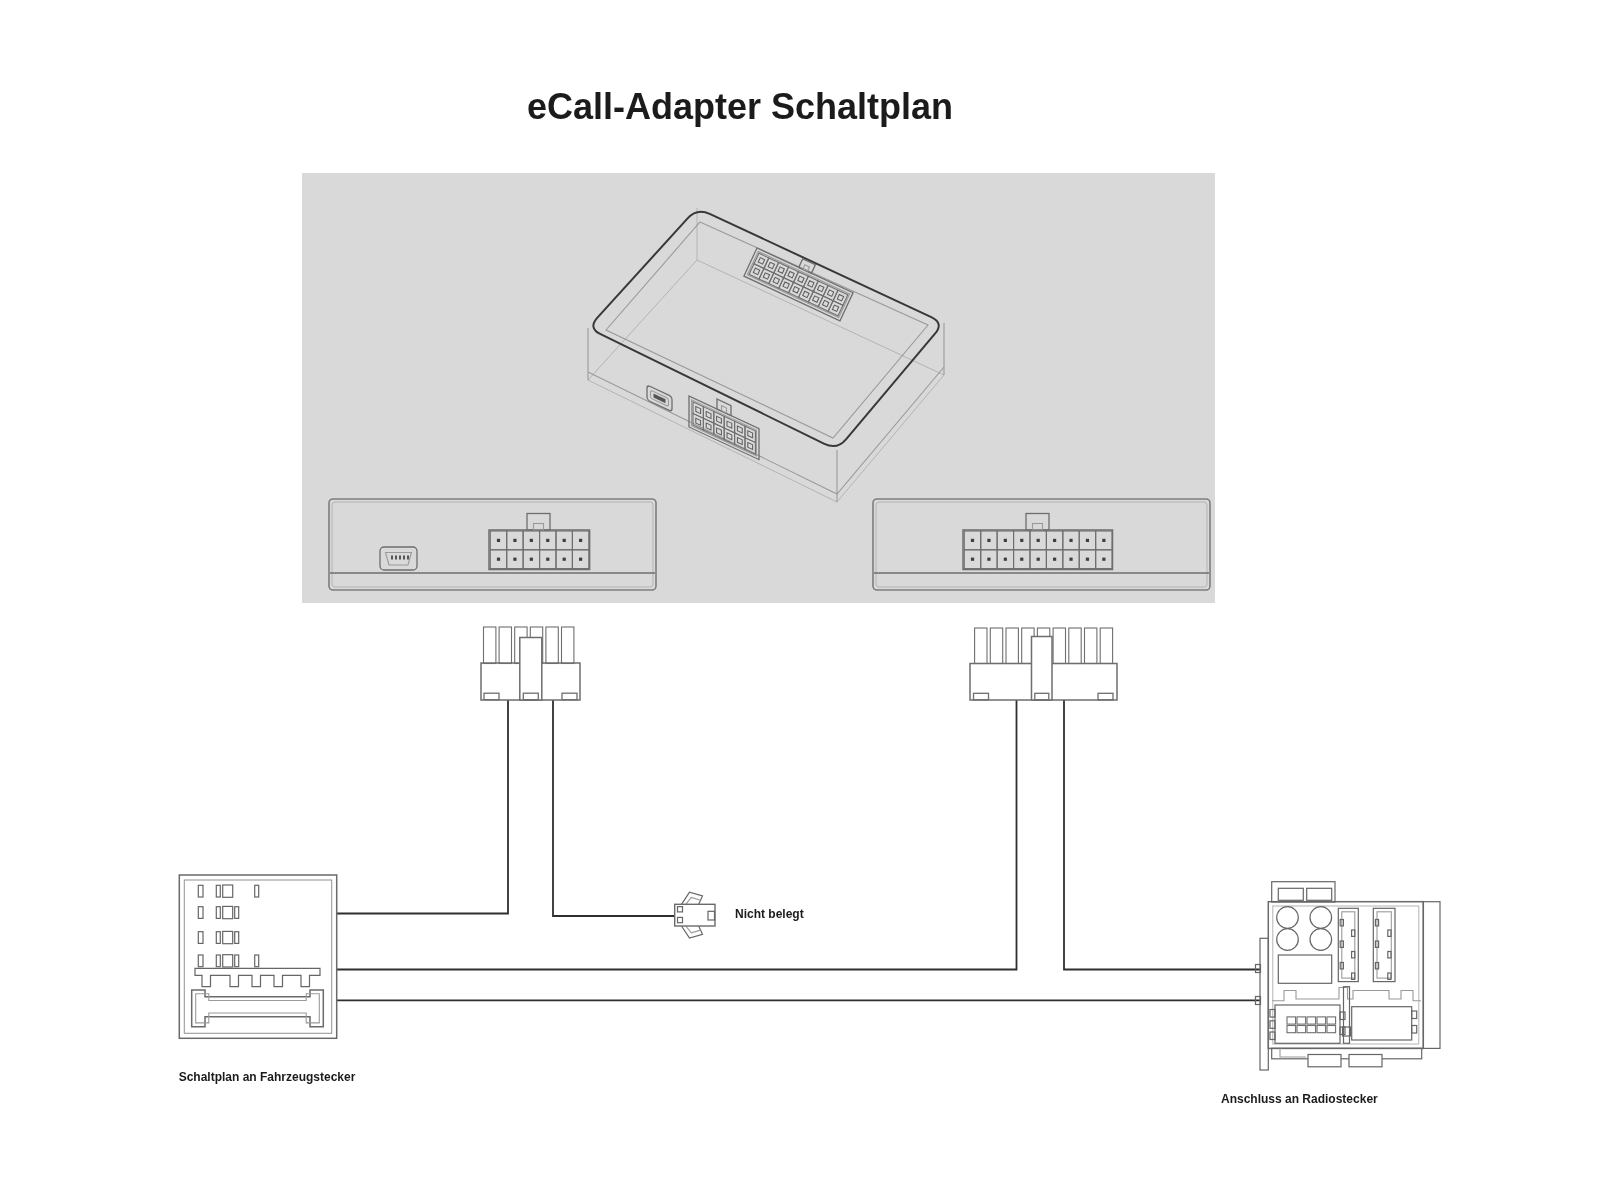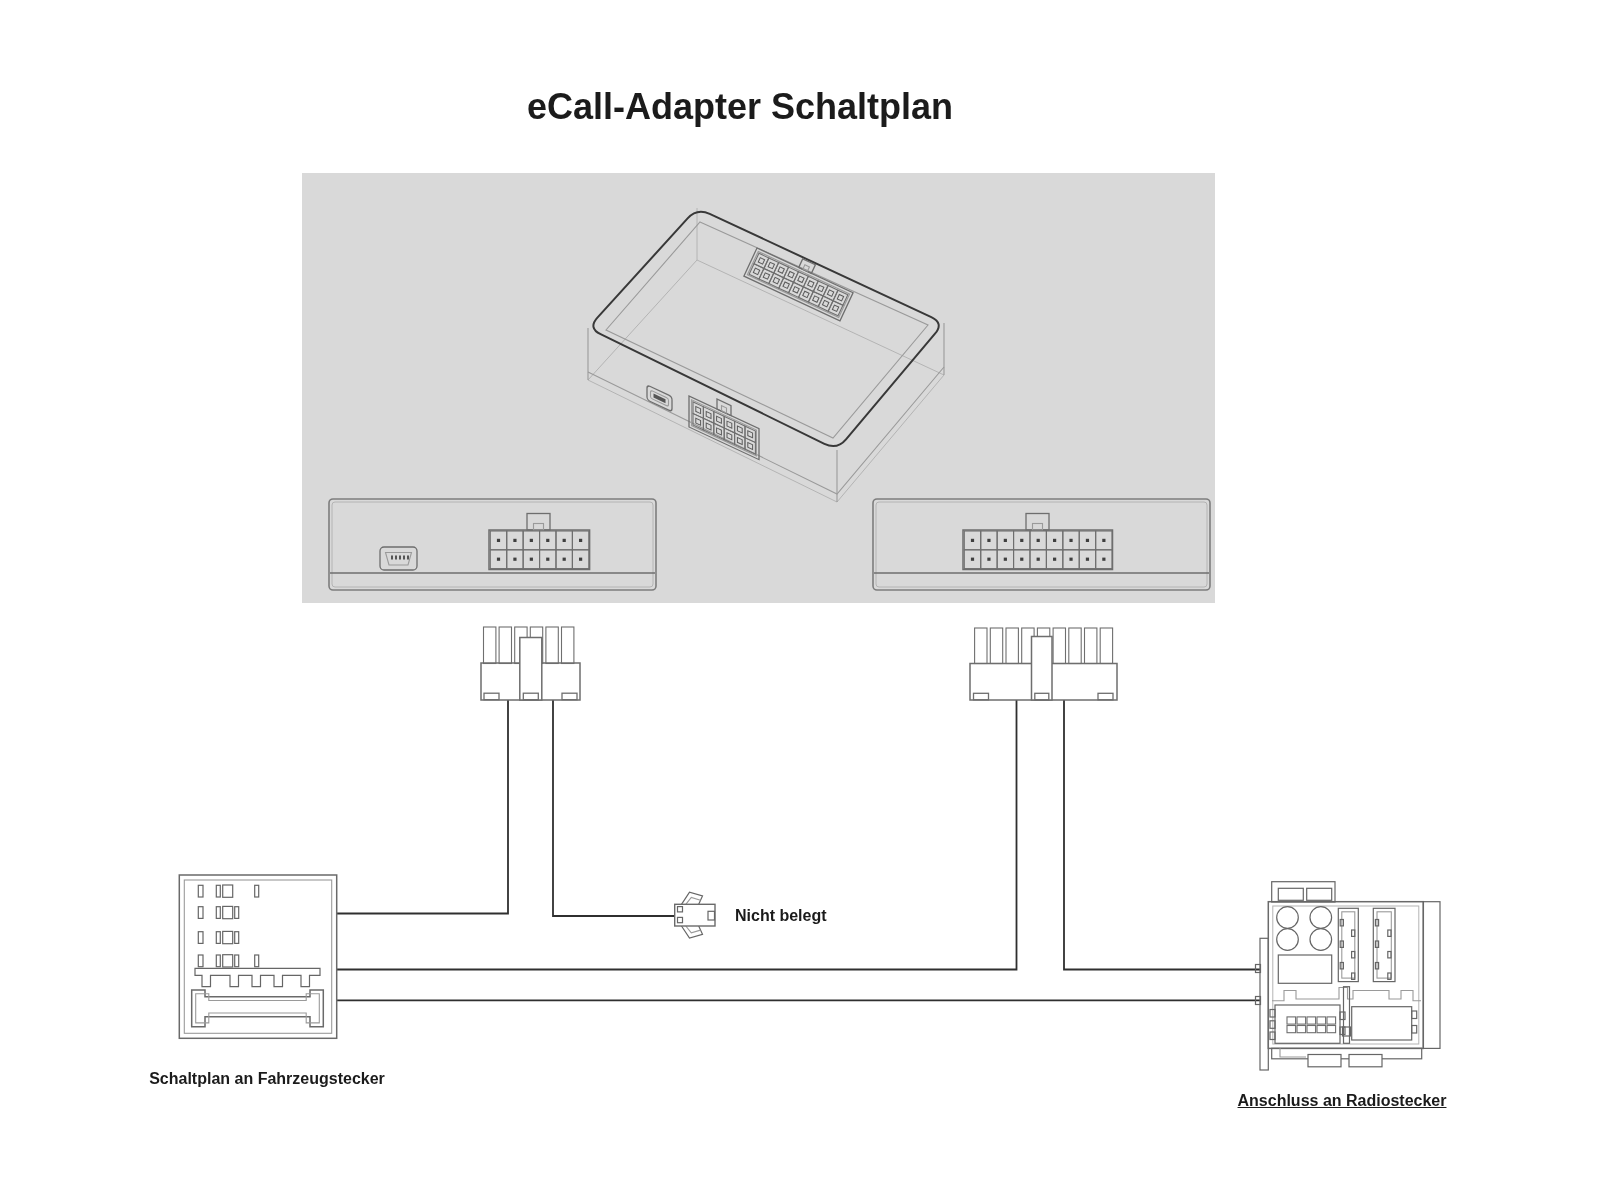--- a/index.html
+++ b/index.html
@@ -17,7 +17,7 @@
     position:absolute;left:420px;top:86px;width:640px;text-align:center;
     font-size:36px;font-weight:bold;color:var(--text);white-space:nowrap;
   }
-  .lbl{position:absolute;font-size:16px;font-weight:bold;color:var(--text);white-space:nowrap;}
+  .lbl{position:absolute;font-size:12px;font-weight:bold;color:var(--text);white-space:nowrap;}
   .lbl-vehicle{left:137px;top:1070px;width:260px;text-align:center;}
   .lbl-radio{left:1221px;top:1092px;width:242px;text-align:center;text-decoration:underline;}
   .lbl-nb{left:735px;top:907px;}

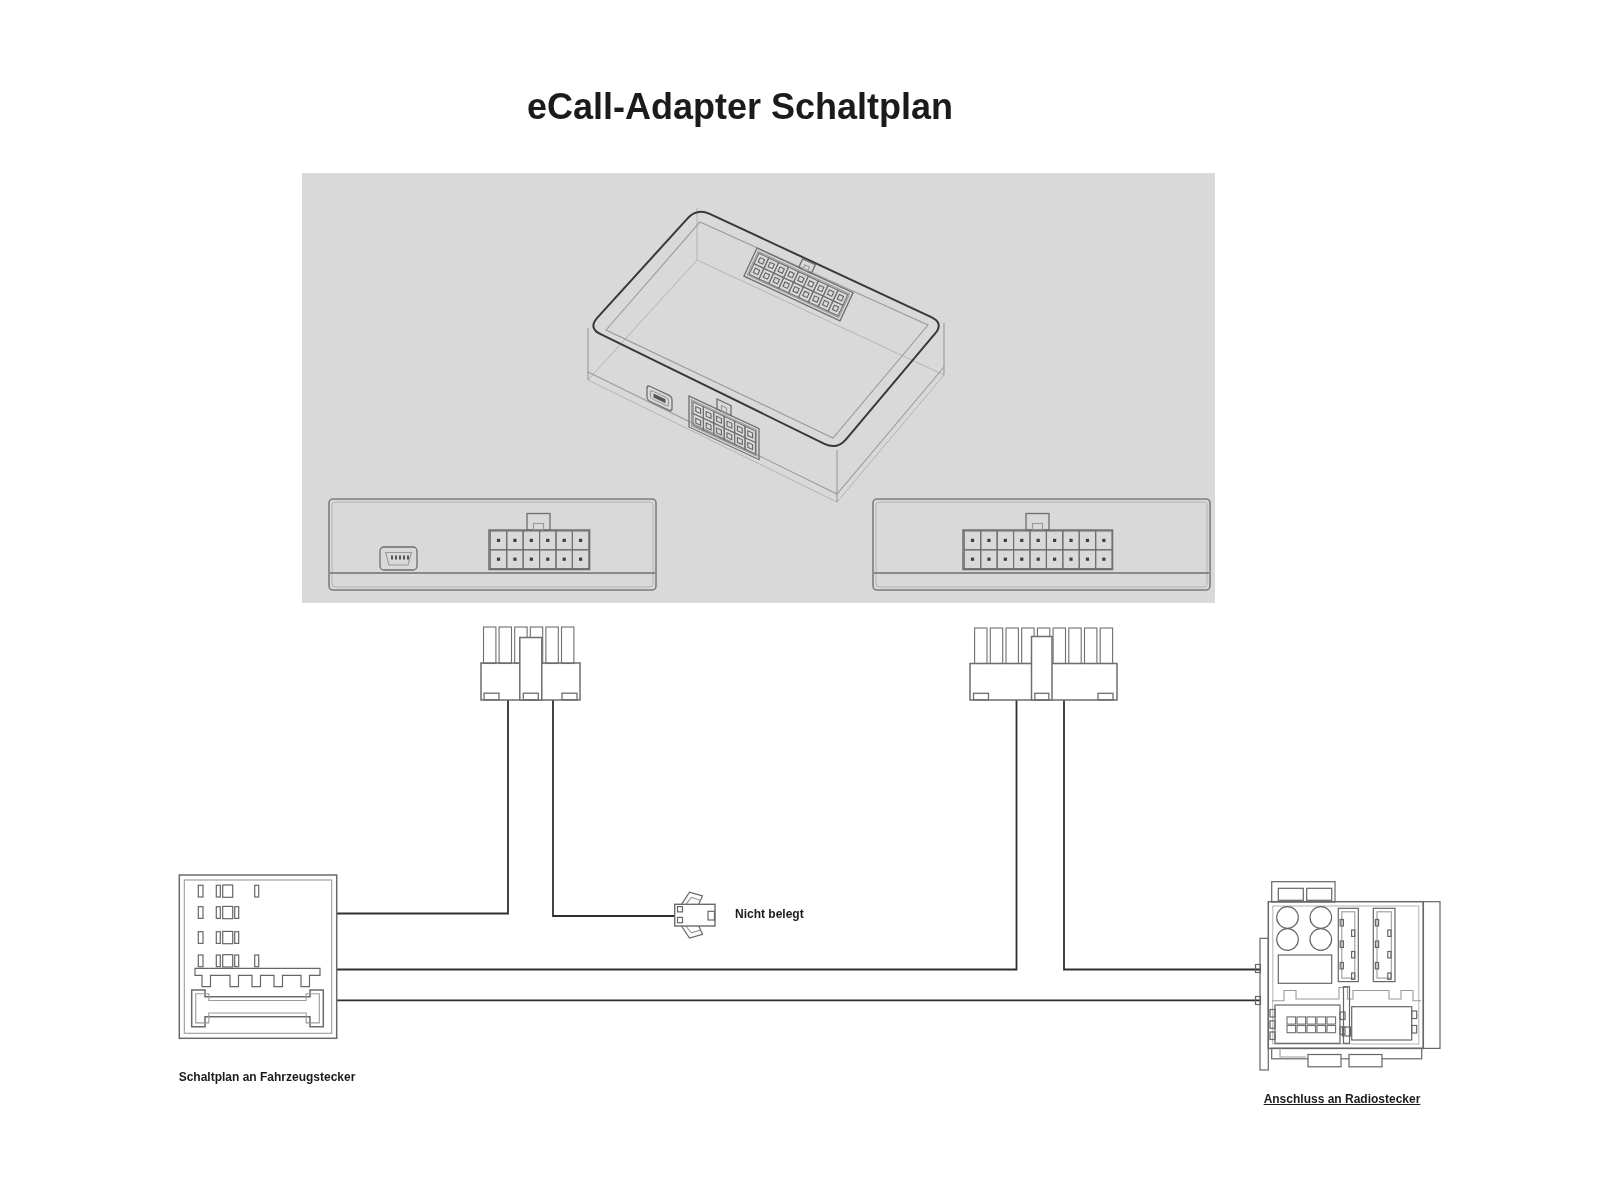--- a/index.html
+++ b/index.html
@@ -19,7 +19,7 @@
   }
   .lbl{position:absolute;font-size:12px;font-weight:bold;color:var(--text);white-space:nowrap;}
   .lbl-vehicle{left:137px;top:1070px;width:260px;text-align:center;}
-  .lbl-radio{left:1221px;top:1092px;width:242px;text-align:center;text-decoration:underline;}
+  .lbl-radio{left:1221px;top:1092px;width:242px;text-align:left;}
   .lbl-nb{left:735px;top:907px;}
 
   

